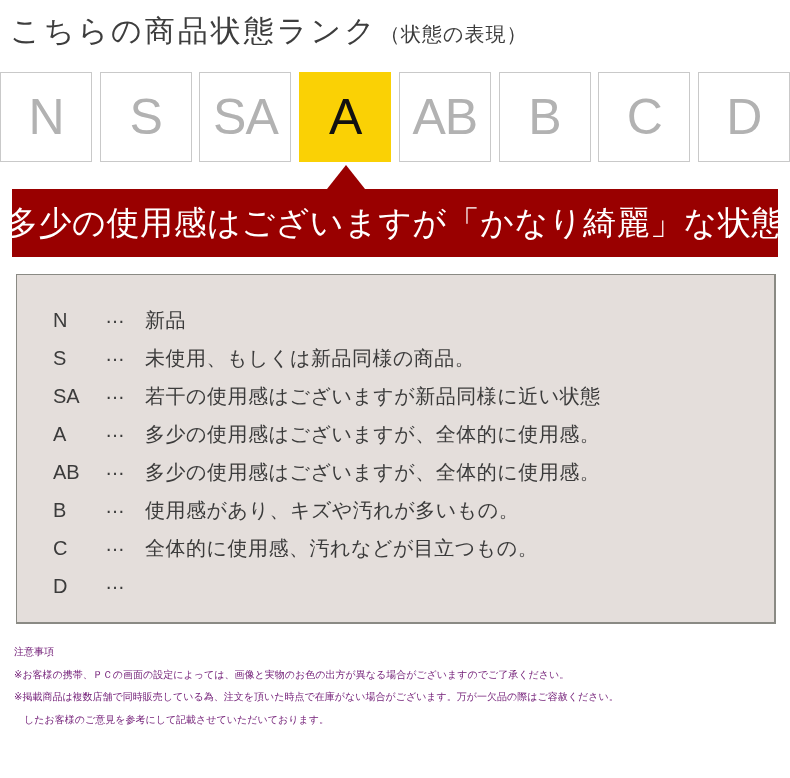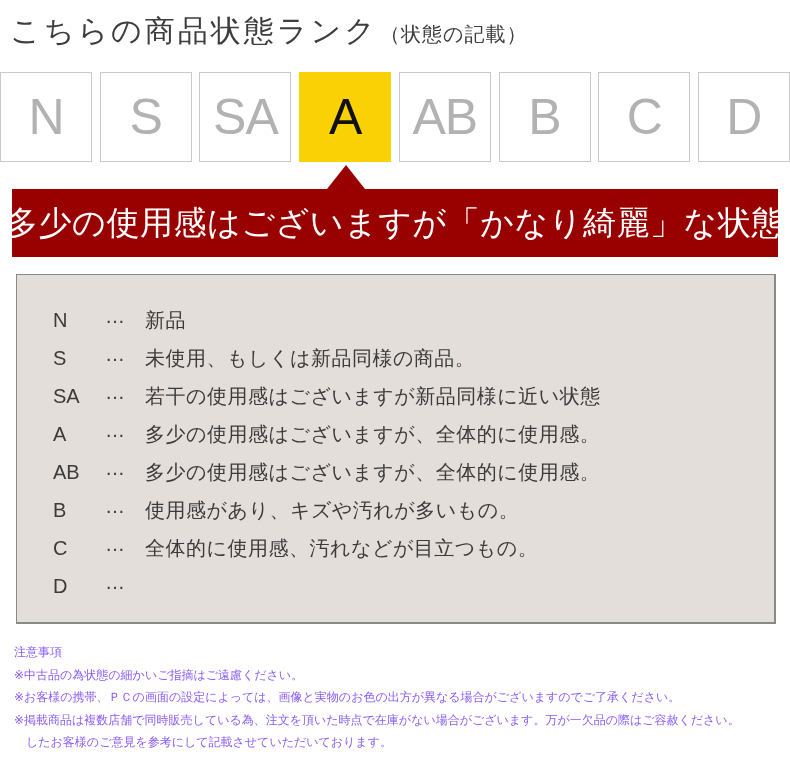--- a/index.html
+++ b/index.html
@@ -116,7 +116,7 @@
 <div class="page">
 
   <h1 class="title">
-    <span class="title-main">こちらの商品状態ランク</span><span class="title-sub">（状態の記載）</span>
+    <span class="title-main">こちらの商品状態ランク</span><span class="title-sub">（状態の表現）</span>
   </h1>
 
   <div class="rank-row">

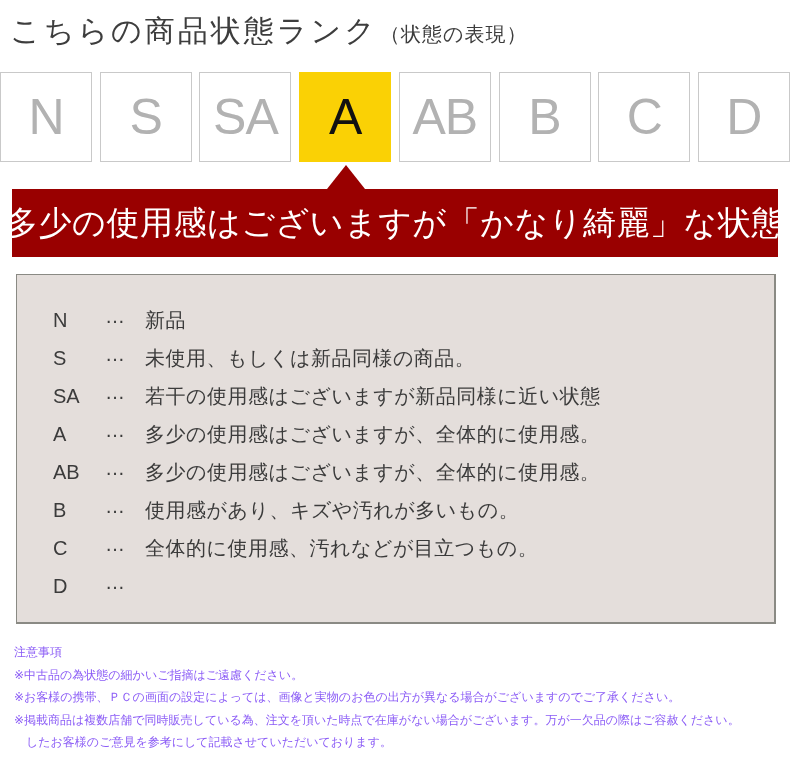--- a/index.html
+++ b/index.html
@@ -104,8 +104,8 @@
   
   .notes {
     margin: 17px 0 0 14px;
-    color: #8b5cf6;
-    font-size: 12px;
+    color: #701a75;
+    font-size: 10px;
     line-height: 22.5px;
     white-space: nowrap;
   }

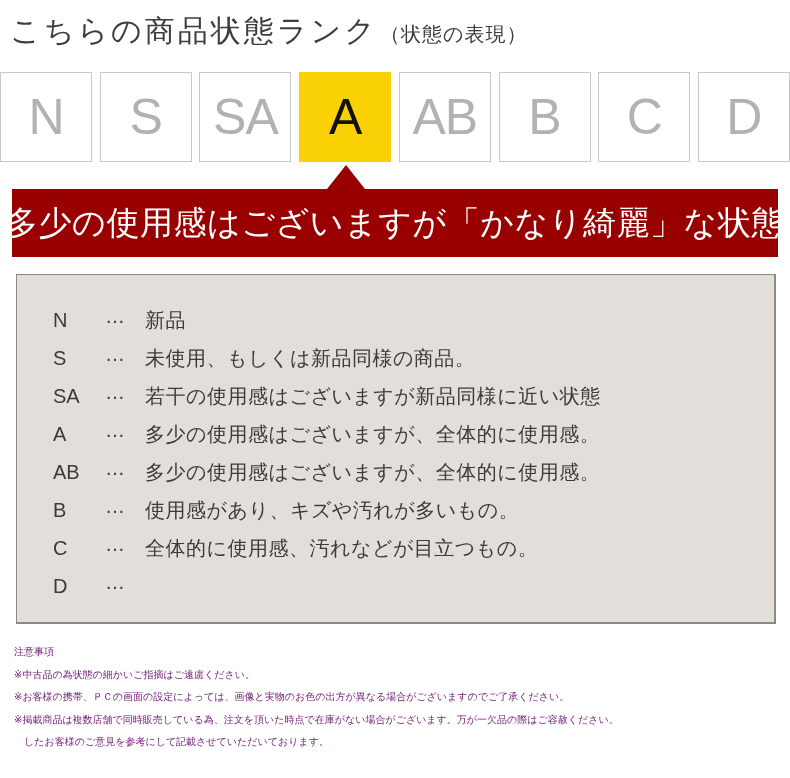--- a/index.html
+++ b/index.html
@@ -179,7 +179,6 @@
 
   <div class="notes">
     <div class="note-heading">注意事項</div>
-    <div class="note-line">※中古品の為状態の細かいご指摘はご遠慮ください。</div>
     <div class="note-line">※お客様の携帯、ＰＣの画面の設定によっては、画像と実物のお色の出方が異なる場合がございますのでご了承ください。</div>
     <div class="note-line">※掲載商品は複数店舗で同時販売している為、注文を頂いた時点で在庫がない場合がございます。万が一欠品の際はご容赦ください。</div>
     <div class="note-line">　したお客様のご意見を参考にして記載させていただいております。</div>

